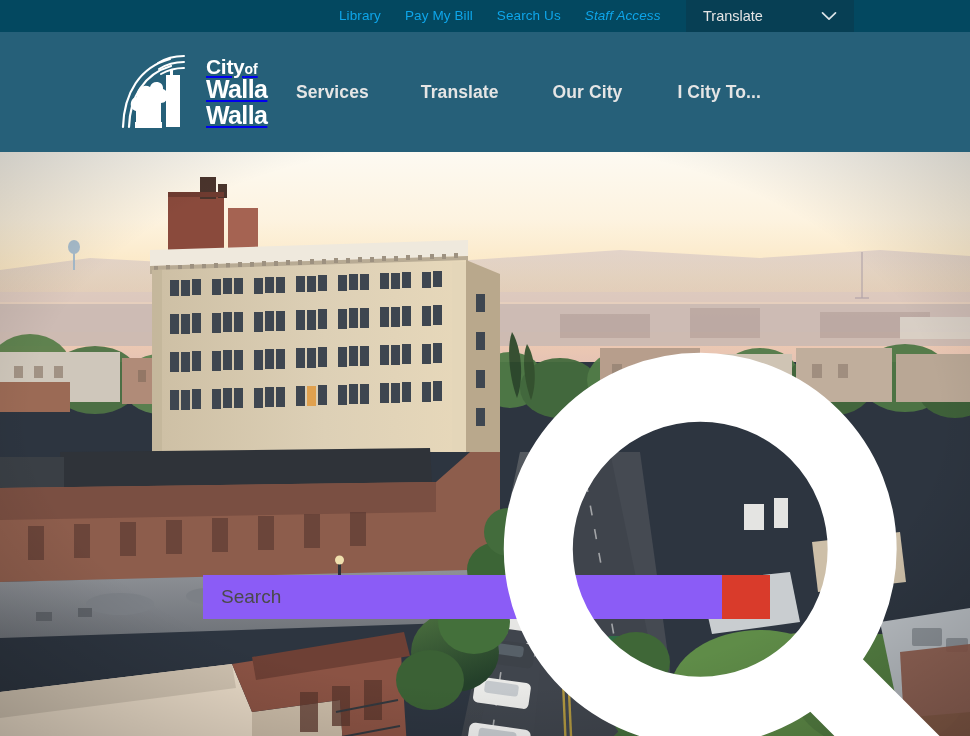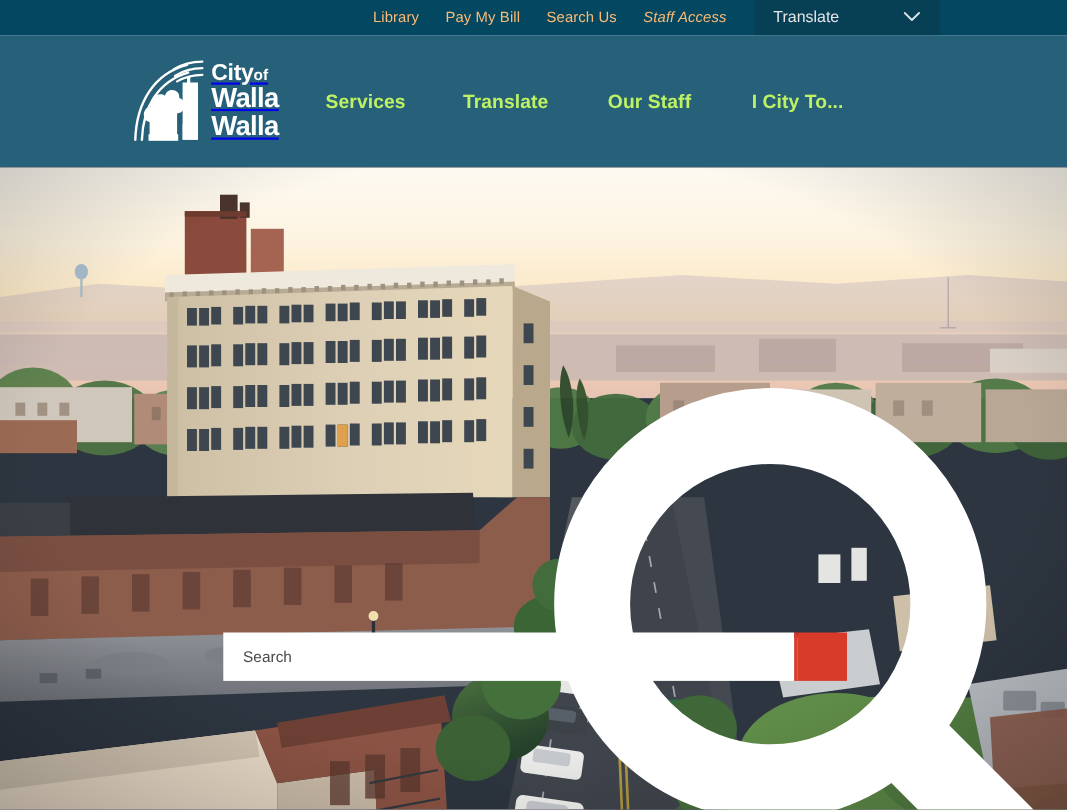--- a/index.html
+++ b/index.html
@@ -21,7 +21,7 @@
     padding-left: 339px;
   }
   .utility-link {
-    color: #fdba74;
+    color: #0ea5e9;
     font-size: 13.5px;
     line-height: 32px;
     text-decoration: none;

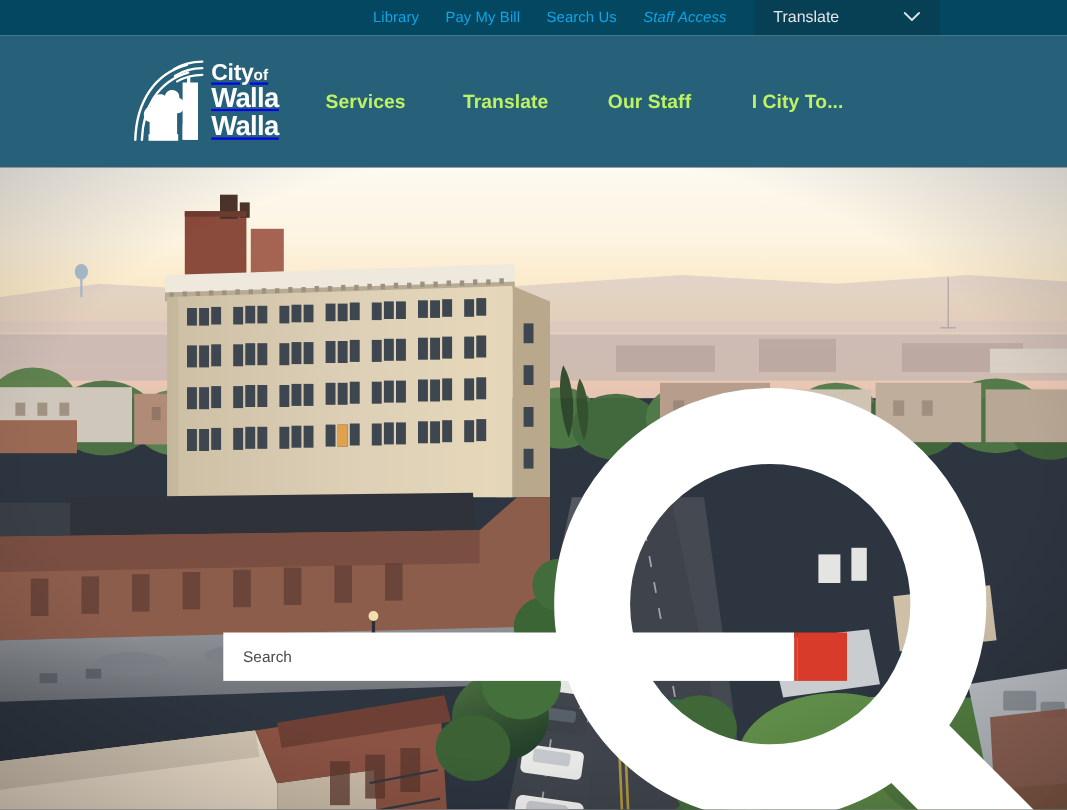--- a/index.html
+++ b/index.html
@@ -58,7 +58,7 @@
     display: flex; align-items: center;
   }
   .logo-mark { width: 72px; height: 78px; flex: none; }
-  .logo-text { margin-left: 2px; }
+  .logo-text { margin-left: 16px; }
   .logo-line1 {
     font-size: 21px; font-weight: bold; color: #ffffff;
     line-height: 1.02; letter-spacing: -0.3px;

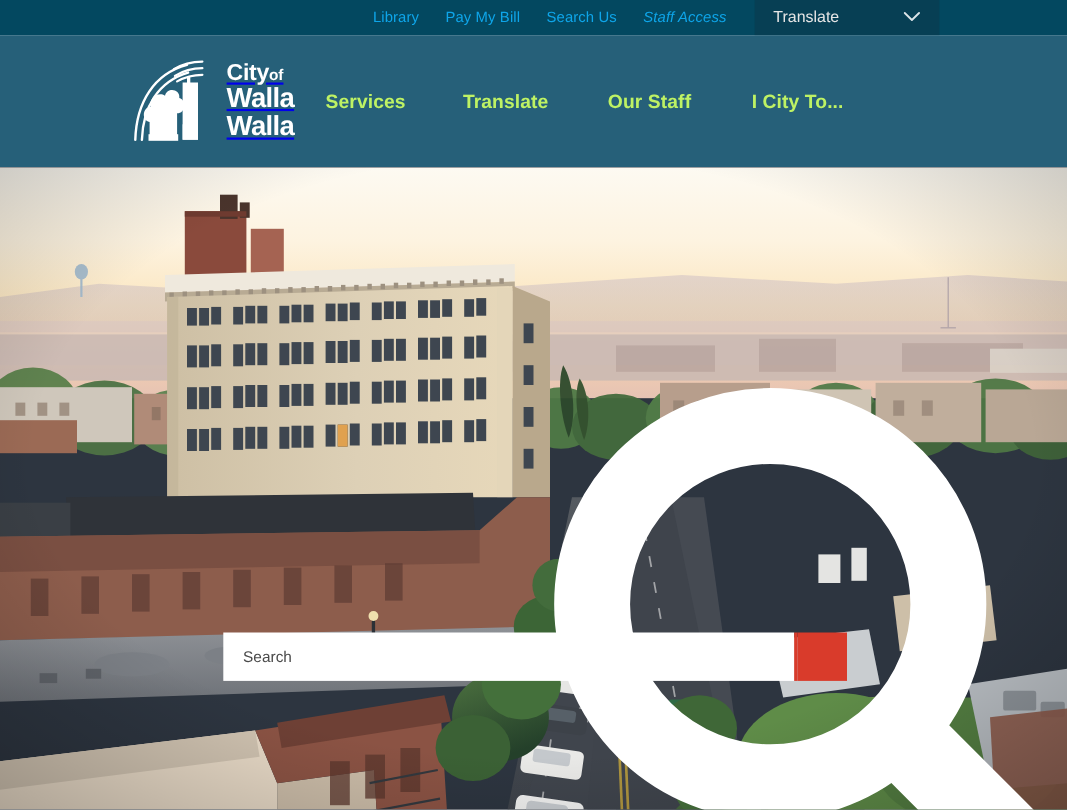--- a/index.html
+++ b/index.html
@@ -76,7 +76,7 @@
     display: flex; align-items: center;
   }
   .nav-item {
-    color: #bef264;
+    color: #e5e5e5;
     font-size: 17.5px;
     font-weight: bold;
     text-decoration: none;

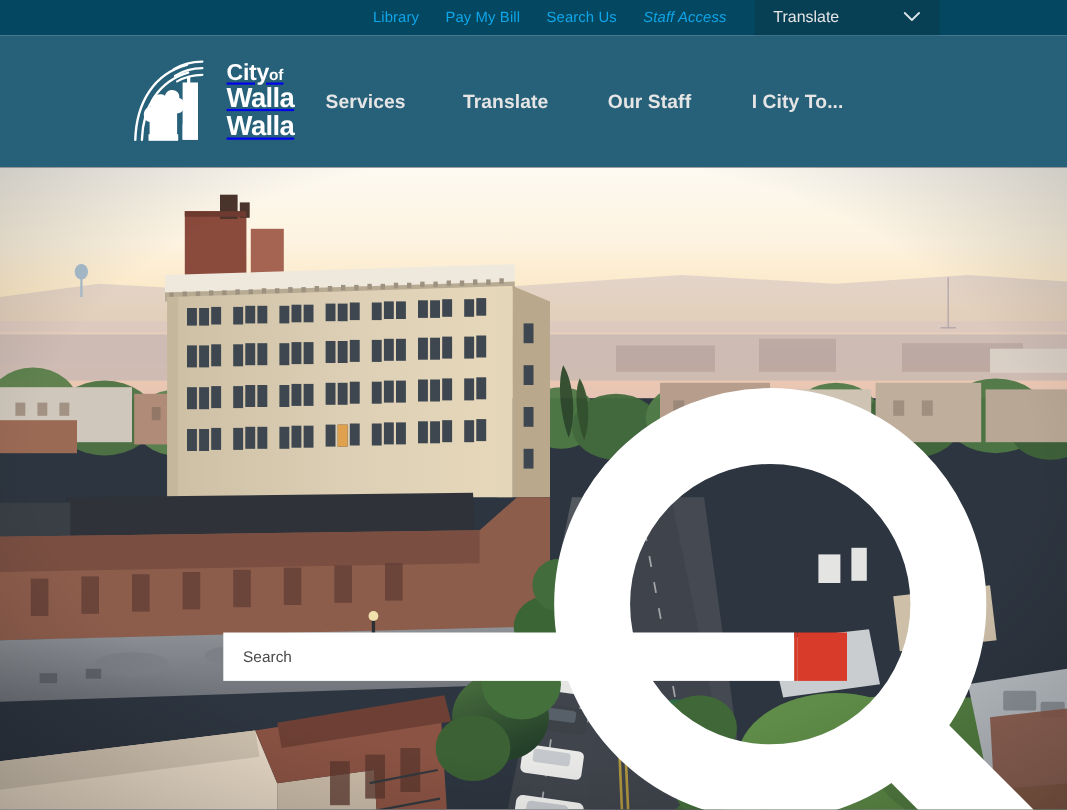--- a/index.html
+++ b/index.html
@@ -181,7 +181,7 @@
   <div class="nav-items">
     <a class="nav-item nav-gap-1" href="#">Services</a>
     <a class="nav-item nav-gap-2" href="#">Translate</a>
-    <a class="nav-item nav-gap-3" href="#">Our Staff</a>
+    <a class="nav-item nav-gap-3" href="#">Our City</a>
     <a class="nav-item" href="#">I City To...</a>
   </div>
 </div>

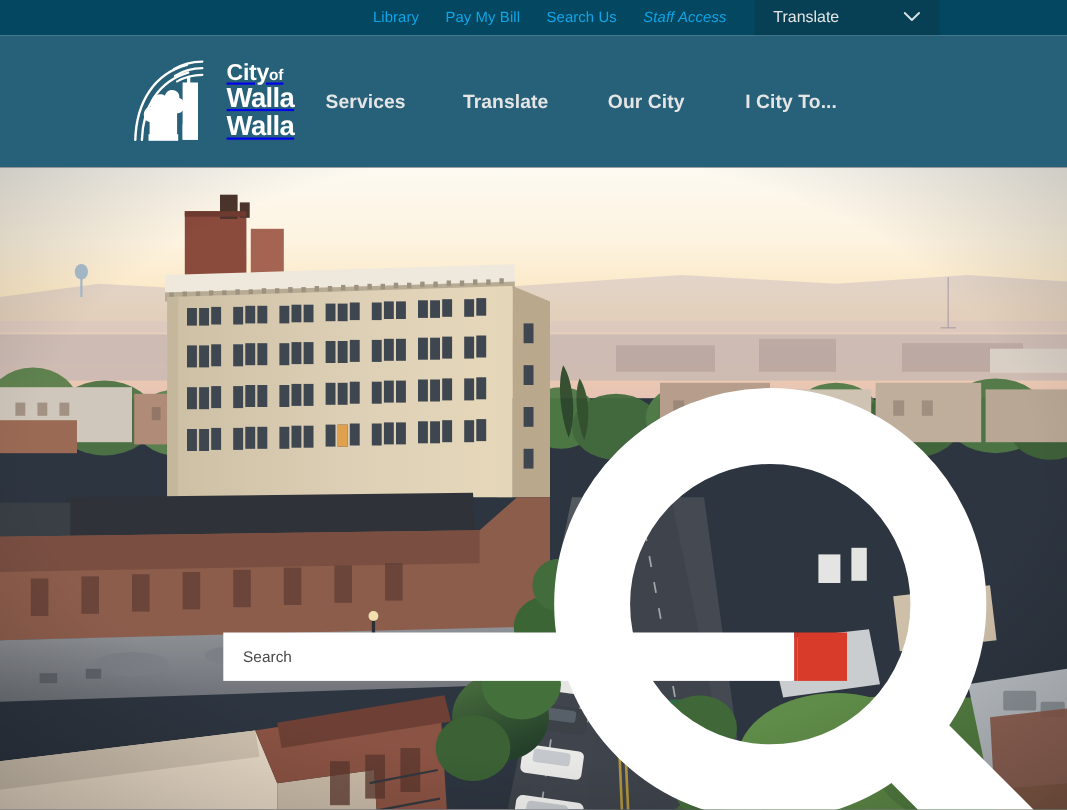--- a/index.html
+++ b/index.html
@@ -106,9 +106,9 @@
   .search-input {
     width: 624px; height: 44px;
     border: none; outline: none;
-    background: #ffffff;
+    background: #8b5cf6;
     font-family: "Liberation Sans", sans-serif;
-    font-size: 14px;
+    font-size: 19px;
     color: #2b2b2b;
     padding: 0 18px;
   }

